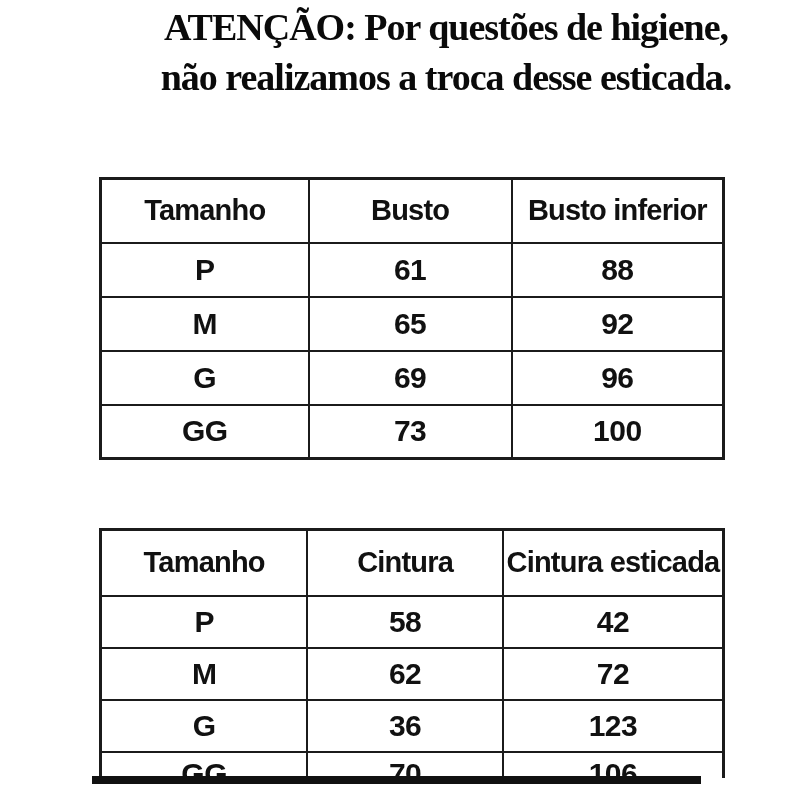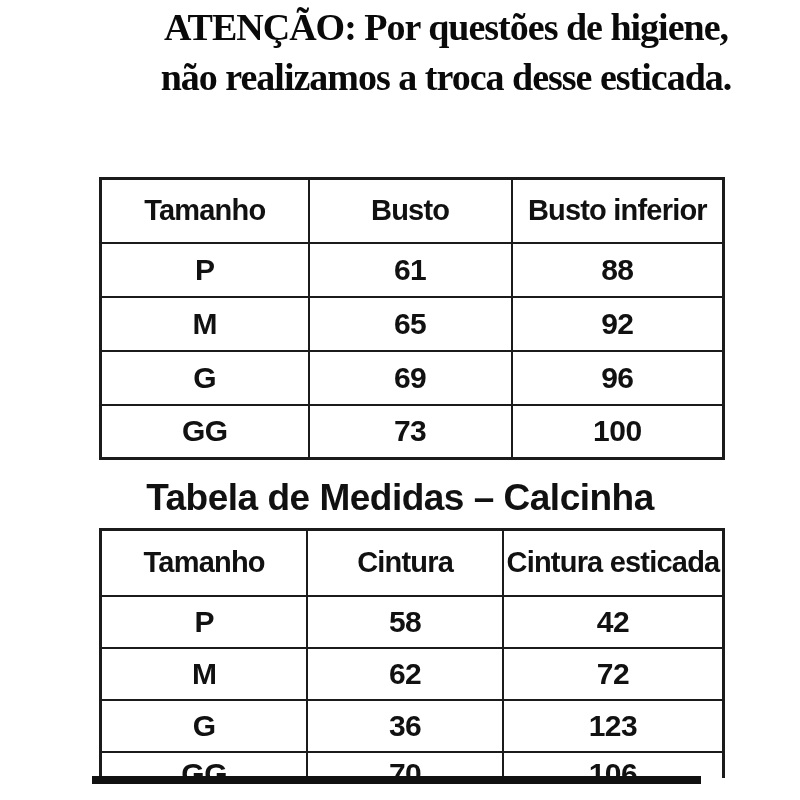--- a/index.html
+++ b/index.html
@@ -153,7 +153,6 @@
     </table>
   </div>
 
-  <h2 class="table-title title-calcinha">Tabela de Medidas – Calcinha</h2>
 
   <div class="tbl-wrap wrap-calcinha">
     <table class="mtable t2">

